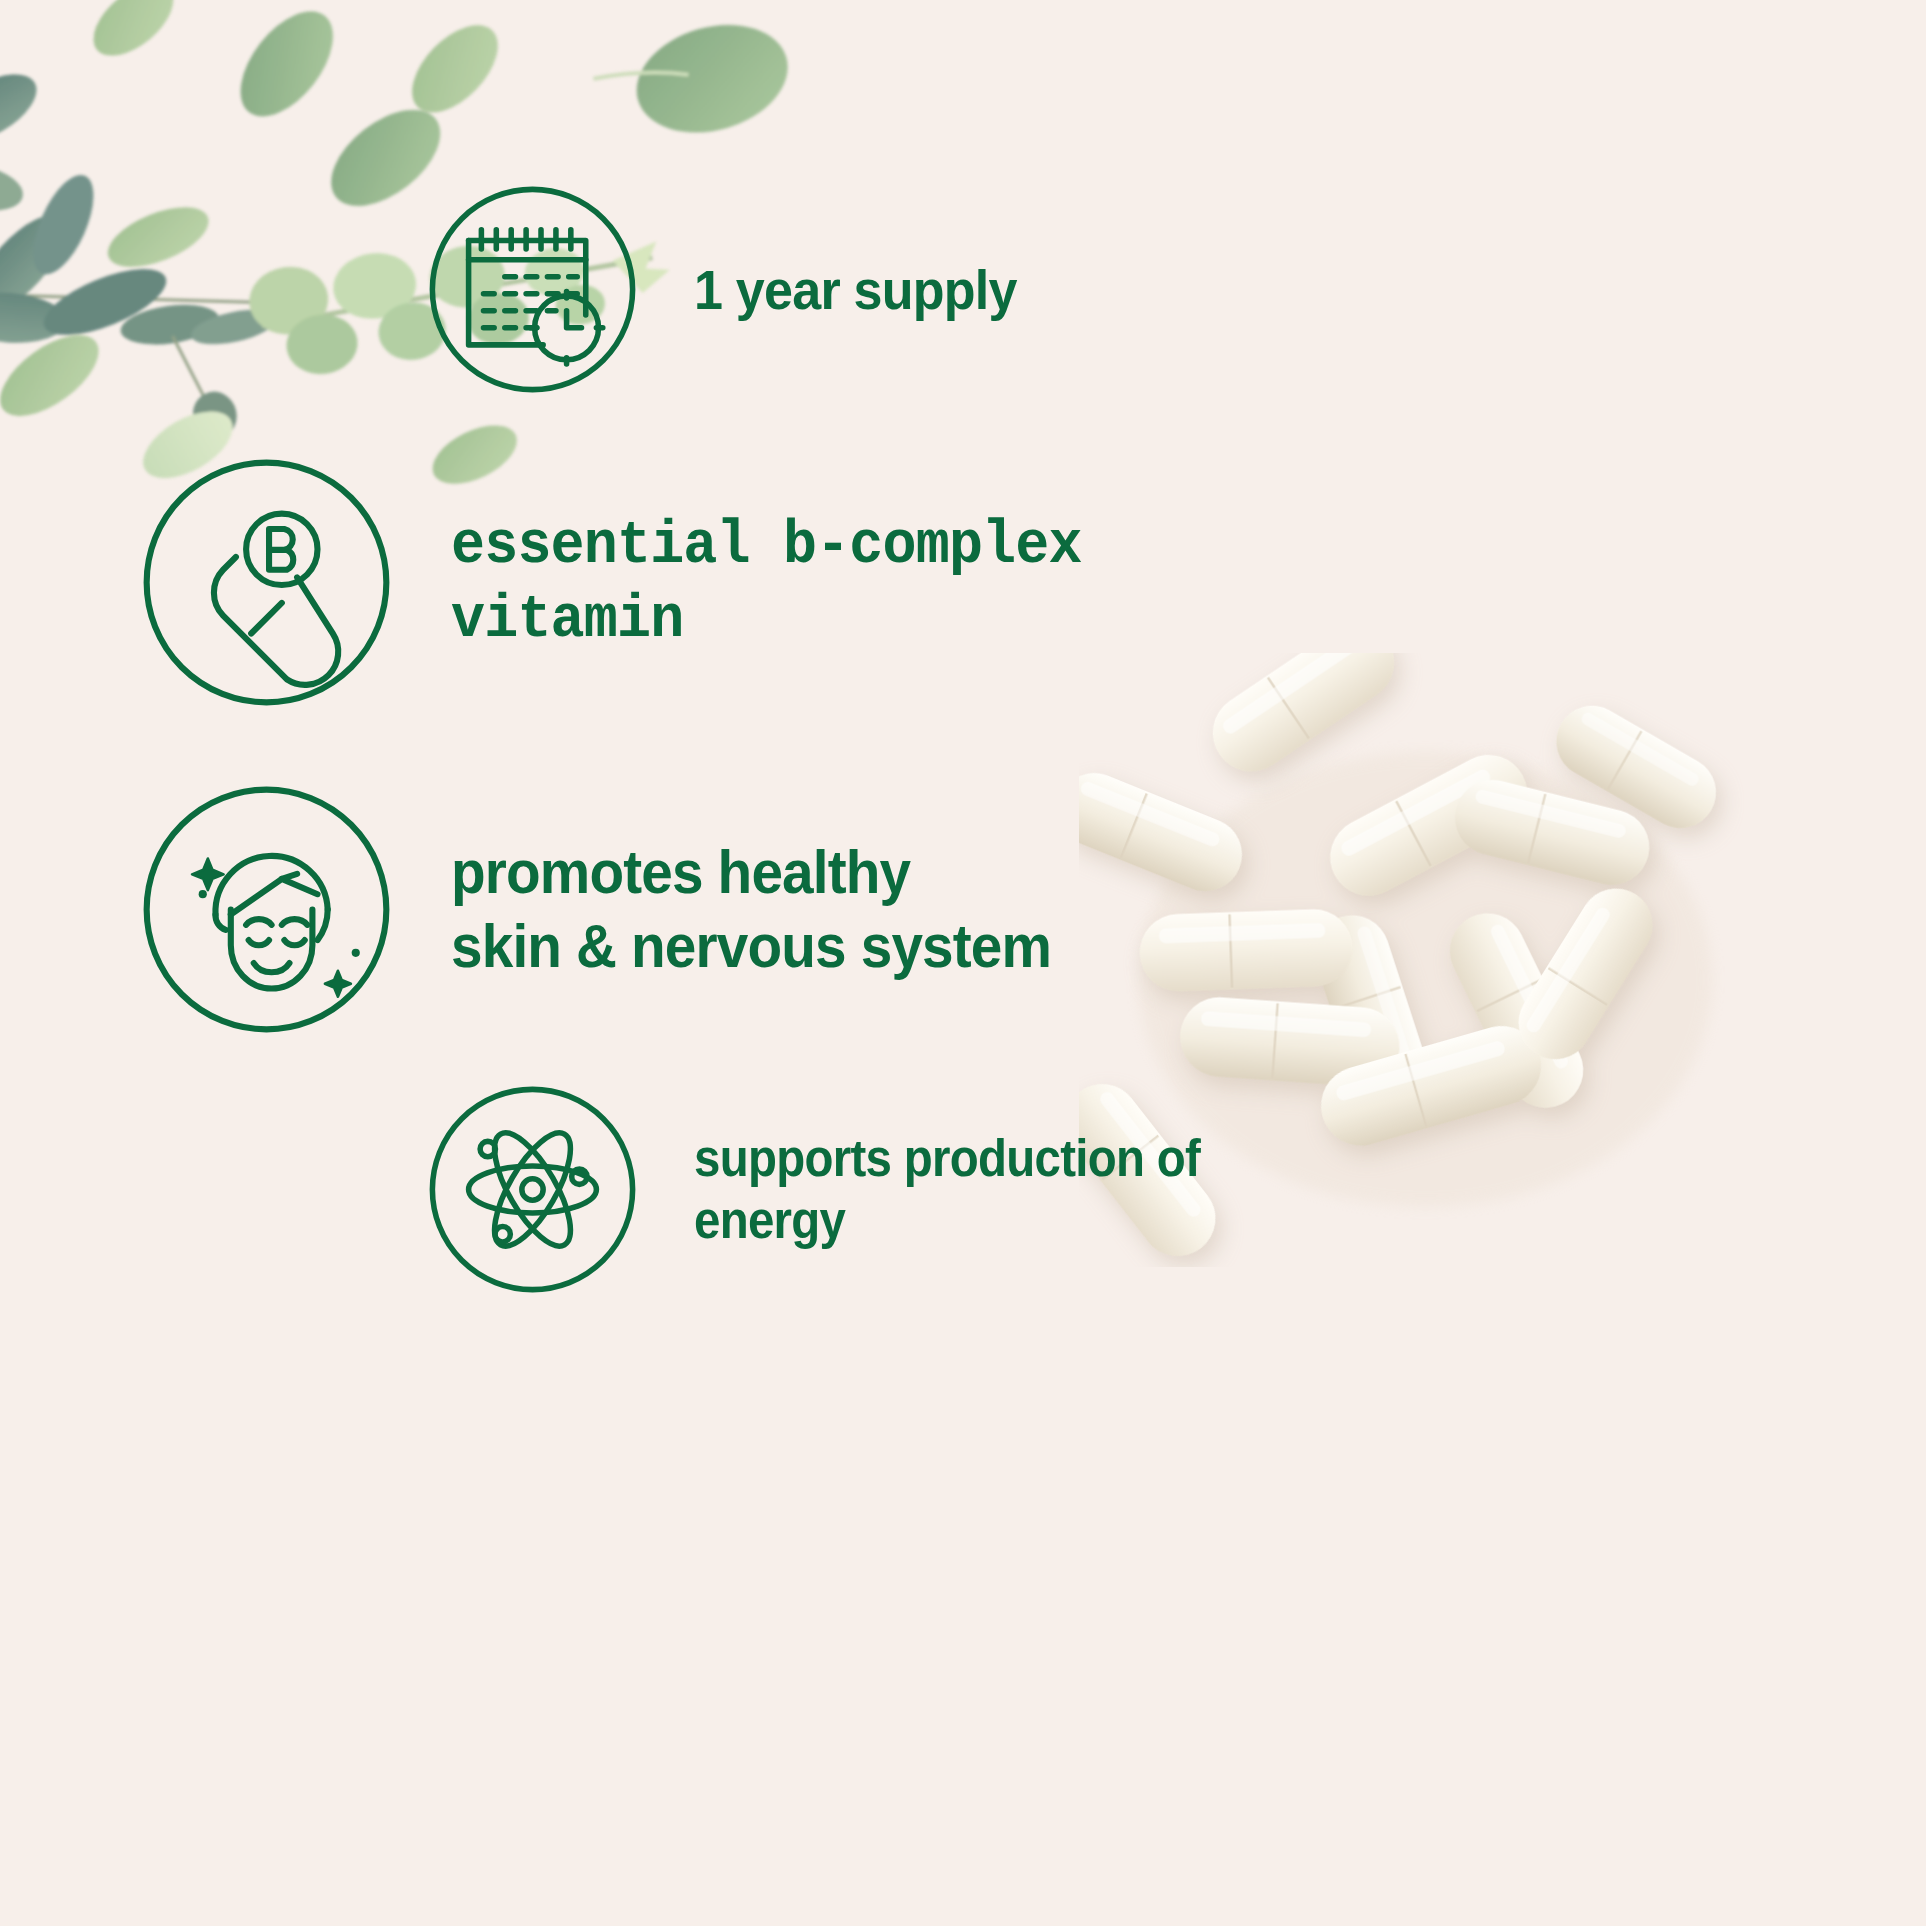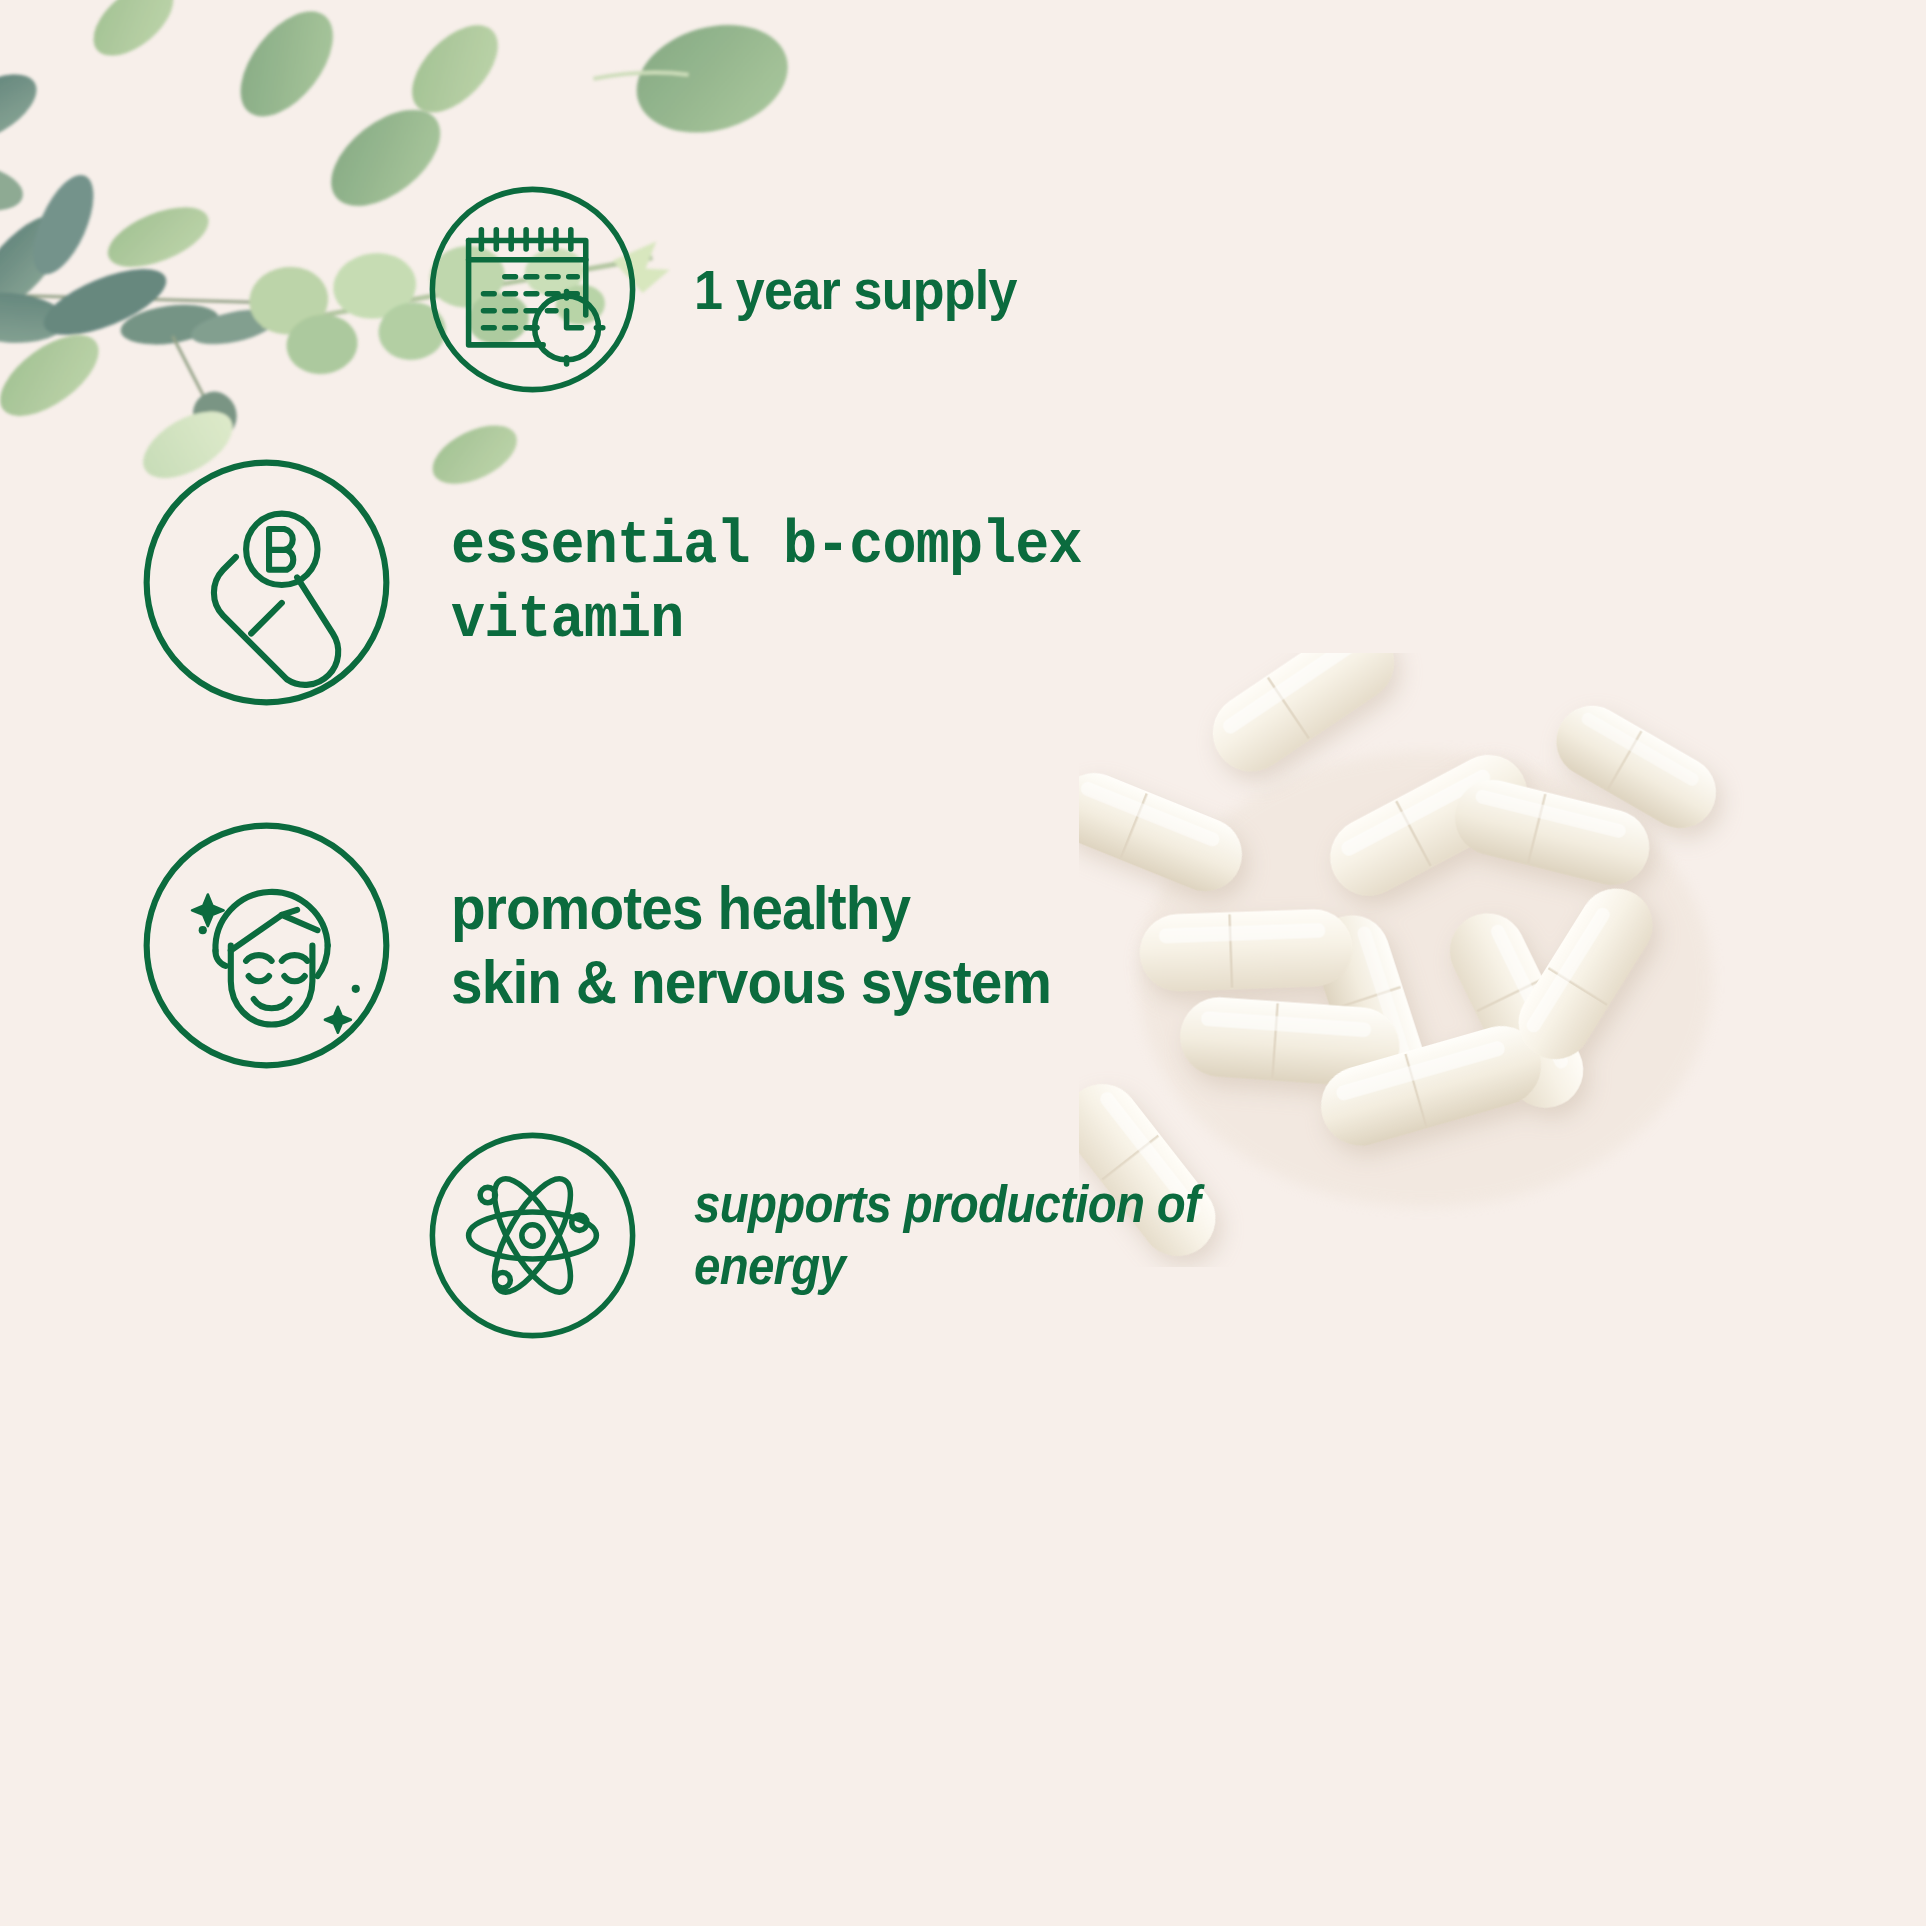--- a/index.html
+++ b/index.html
@@ -42,7 +42,7 @@
   #row-bcomplex    {left:139px; top:455px;font-family:Liberation Mono, monospace;}
   #row-bcomplex .label{font-size:61px; margin-left:57px;}
 
-  #row-skin        {left:139px; top:818px;}
+  #row-skin        {left:139px; top:782px;}
   #row-skin .label{font-size:61px; margin-left:57px;}
 
   #row-energy      {left:426px; top:1129px;font-style:italic;}

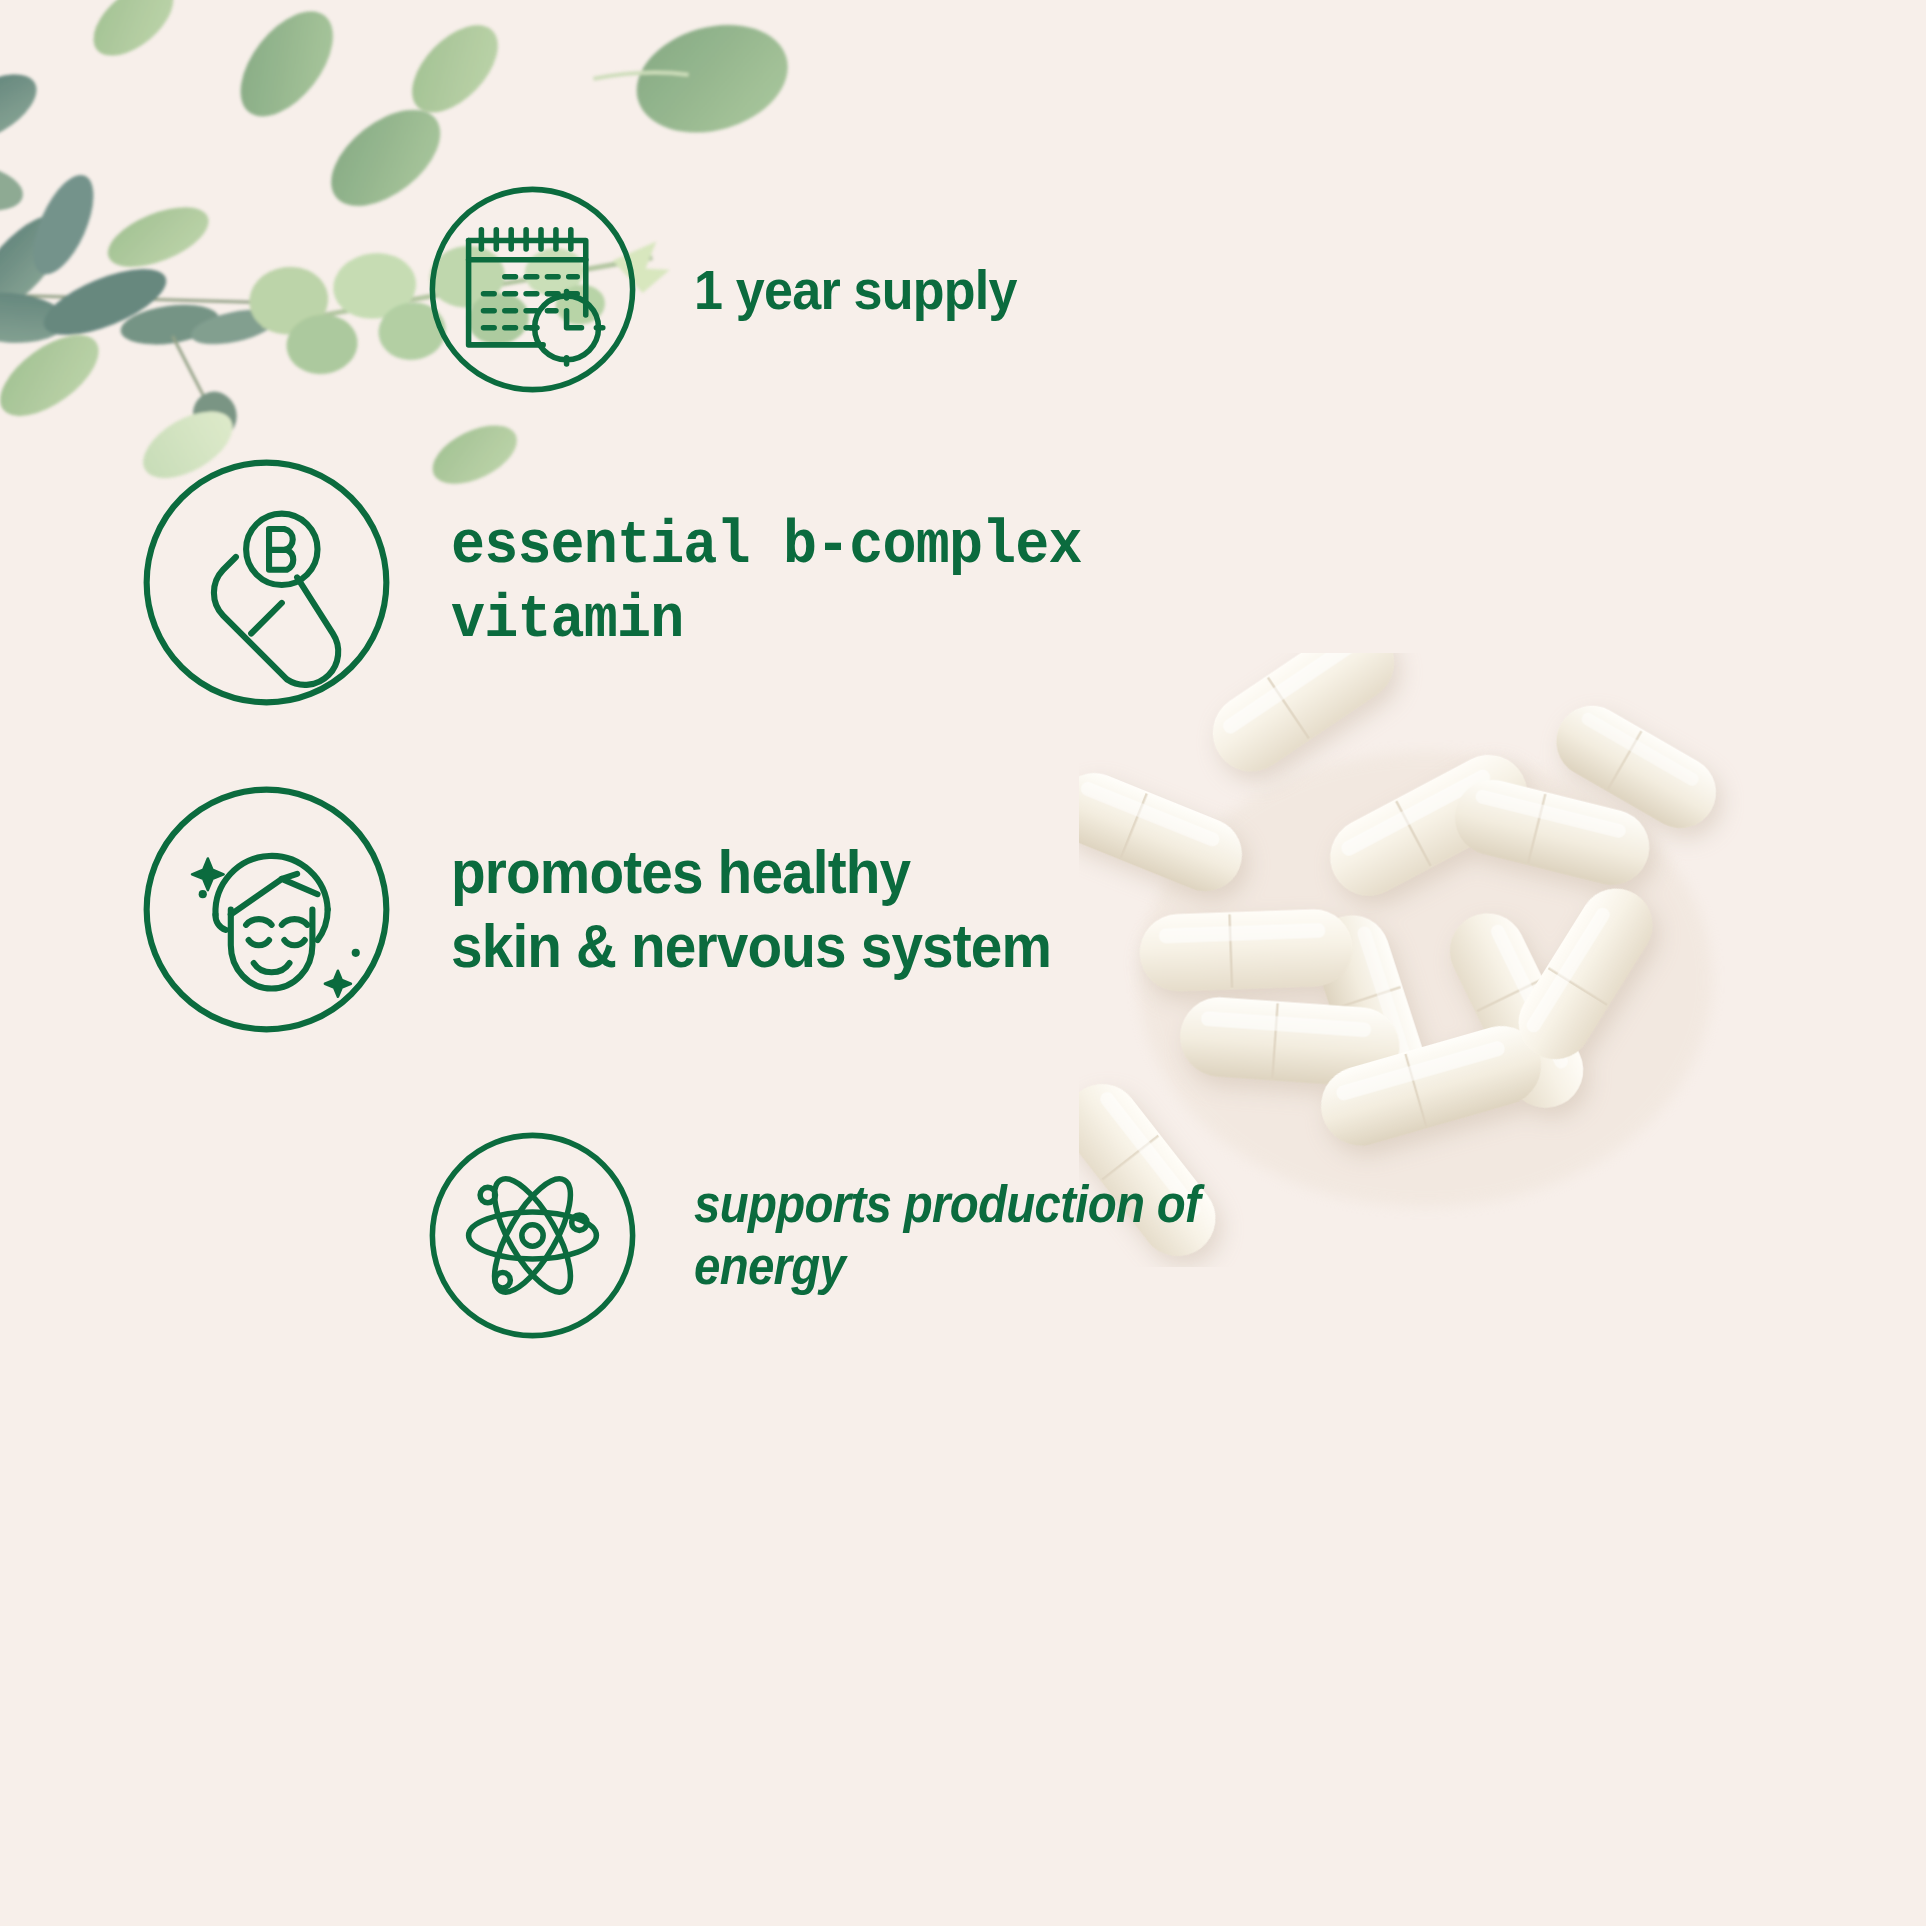--- a/index.html
+++ b/index.html
@@ -45,7 +45,7 @@
   #row-skin        {left:139px; top:782px;}
   #row-skin .label{font-size:61px; margin-left:57px;}
 
-  #row-energy      {left:426px; top:1129px;font-style:italic;}
+  #row-energy      {left:426px; top:1083px;}
   #row-energy .label{font-size:51px; margin-left:55px;}
 </style>
 </head>

